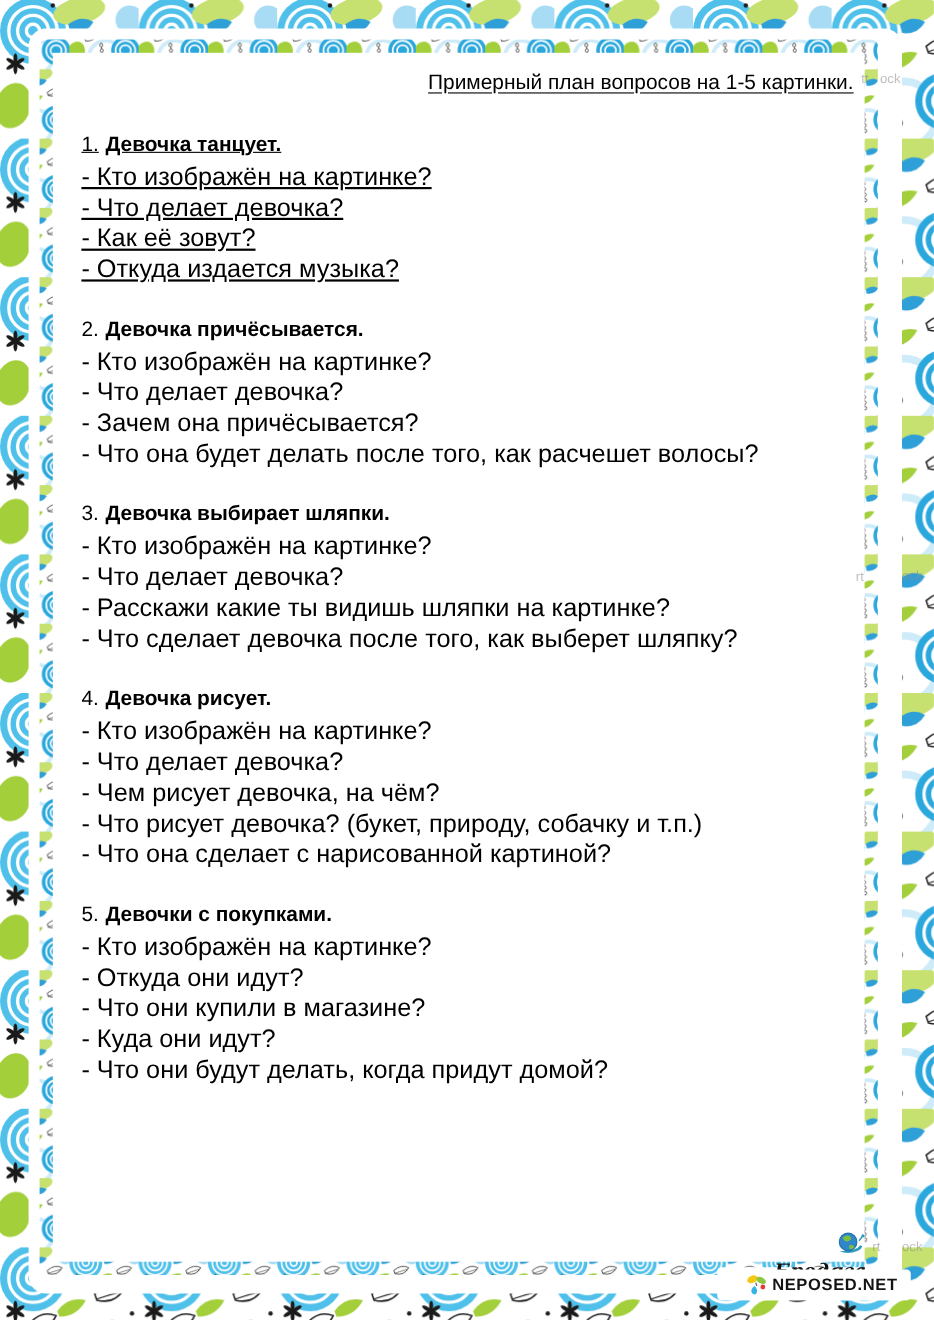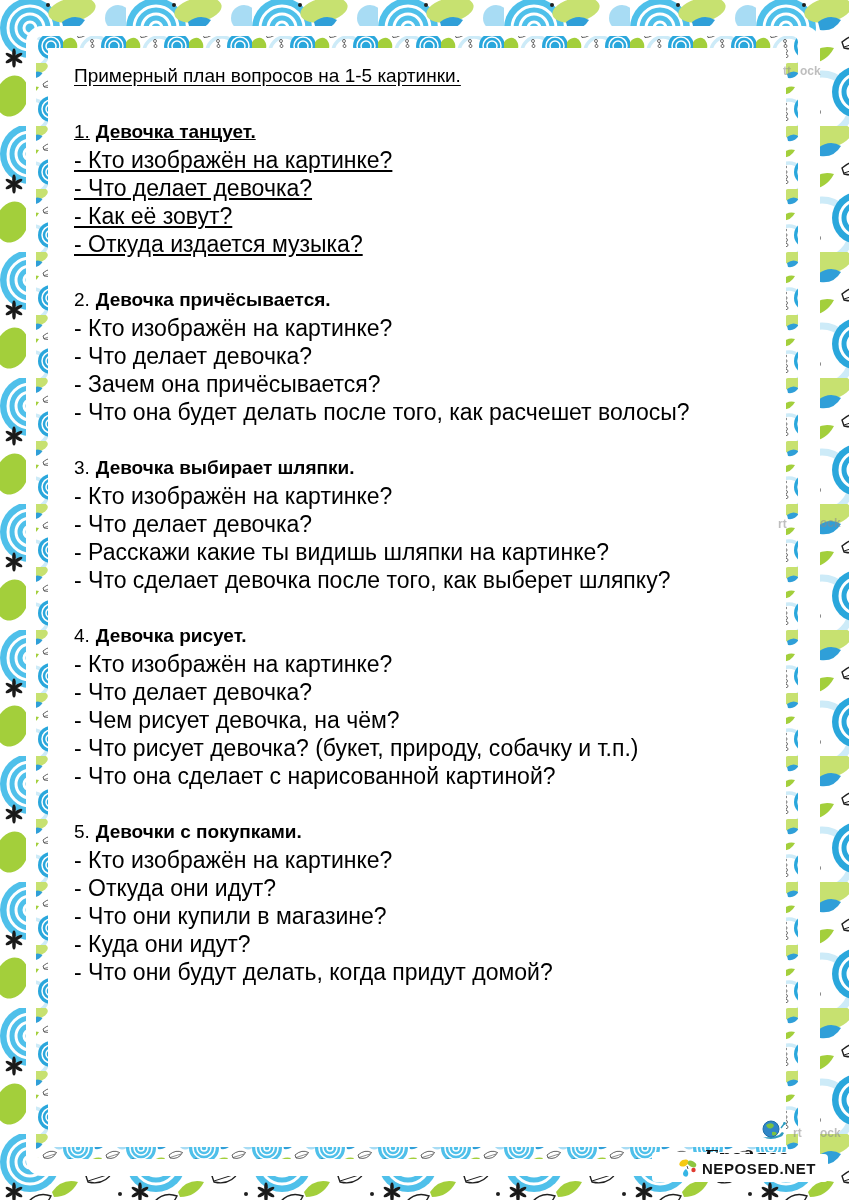--- a/index.html
+++ b/index.html
@@ -22,7 +22,7 @@
   }
   .doc-title{
     margin:14px 10px 0 26px;
-    text-align:left;
+    text-align:right;
     font-size:19px;
     line-height:28px;
     font-weight:400;

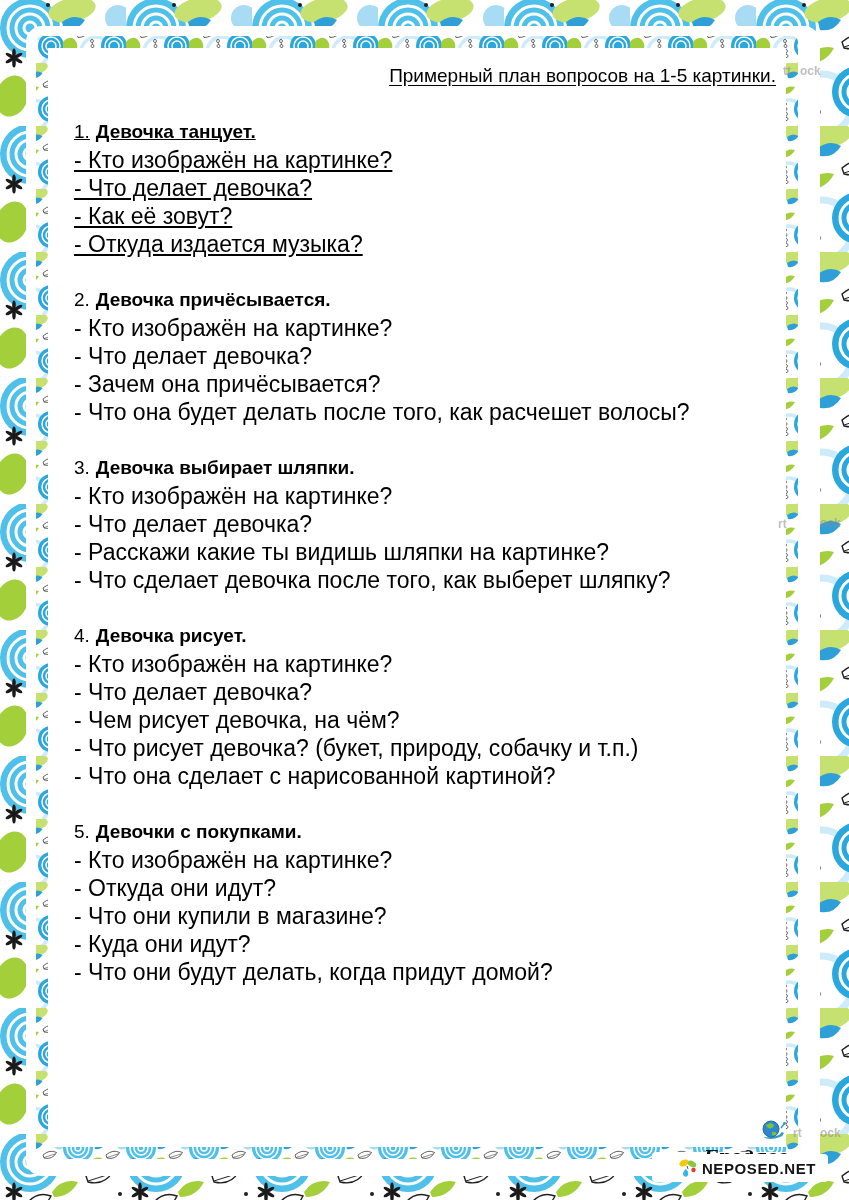--- a/index.html
+++ b/index.html
@@ -54,7 +54,7 @@
   }
   .wm-fragment{
     position:absolute;
-    font-size:12px;font-weight:700;
+    font-size:12px;font-weight:400;
     color:#8a8a8a;opacity:0.55;
     pointer-events:none;
   }

